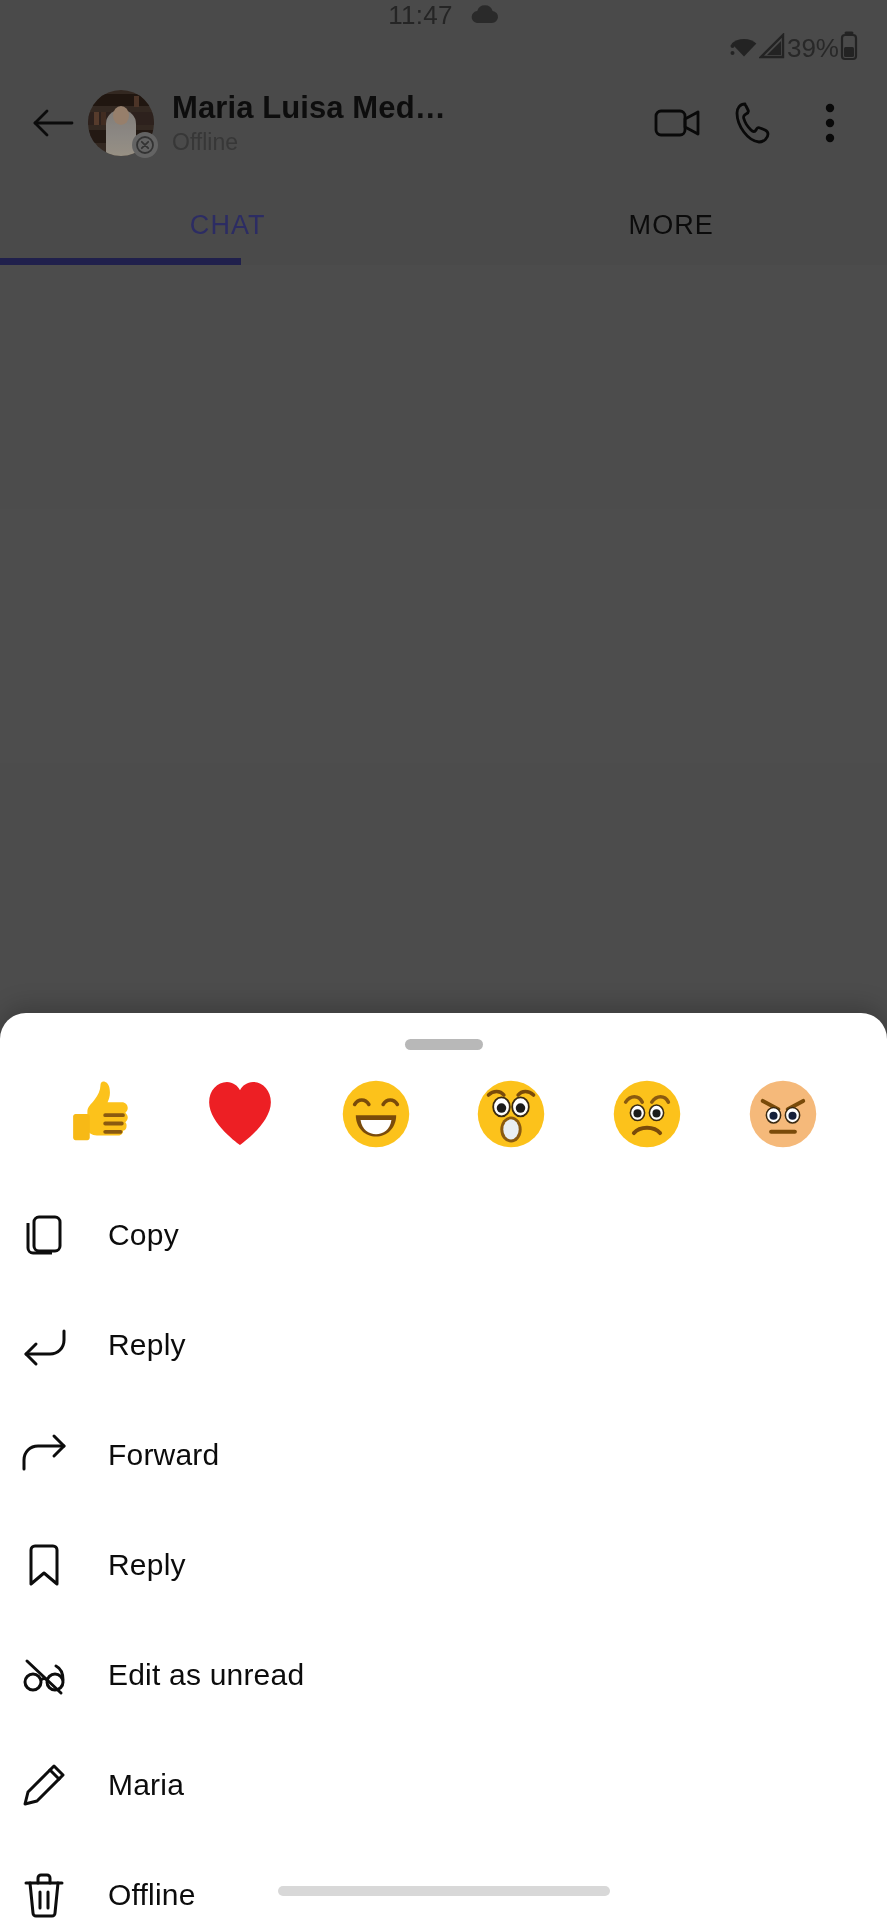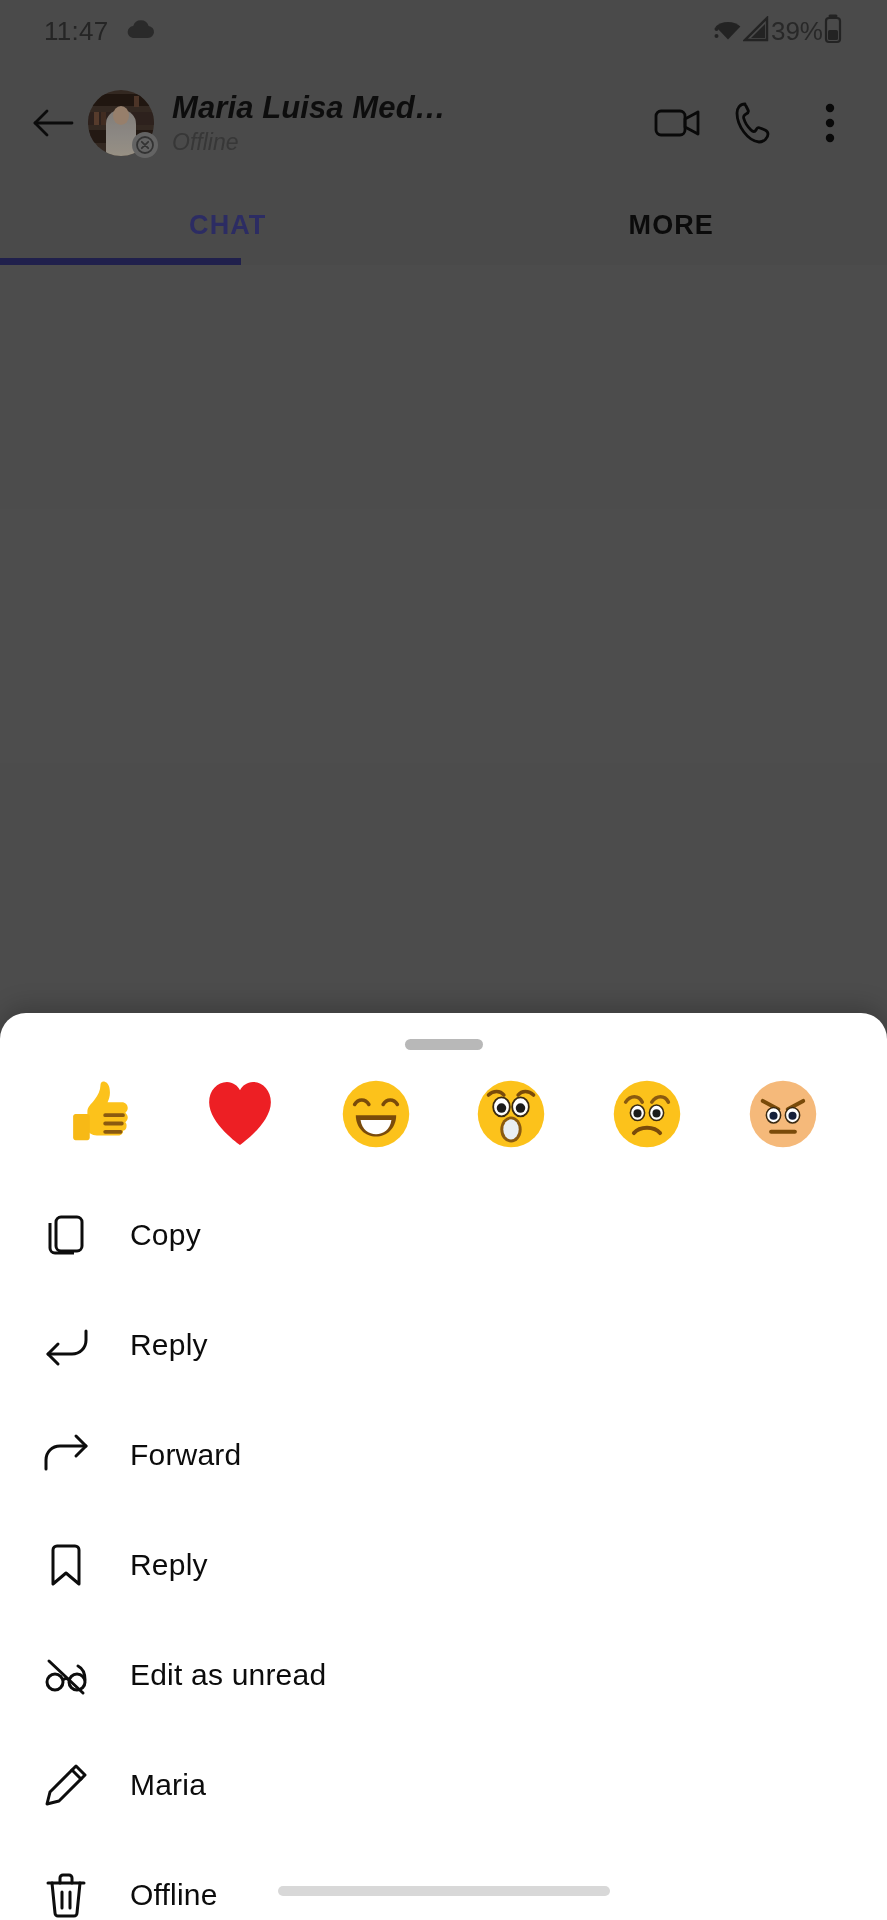--- a/index.html
+++ b/index.html
@@ -26,8 +26,9 @@
   #status-bar{
     position:absolute; top:0; left:0; right:0; height:62px;
     display:flex; align-items:center;
-    padding:0 44px;
+    padding:0 28px;
     color:#3c3c3c;
+    flex-direction:column;
   }
   #status-left{ display:flex; align-items:center; gap:16px; }
   #clock{ font-size:26px; font-weight:400; color:#353535; letter-spacing:.3px; }

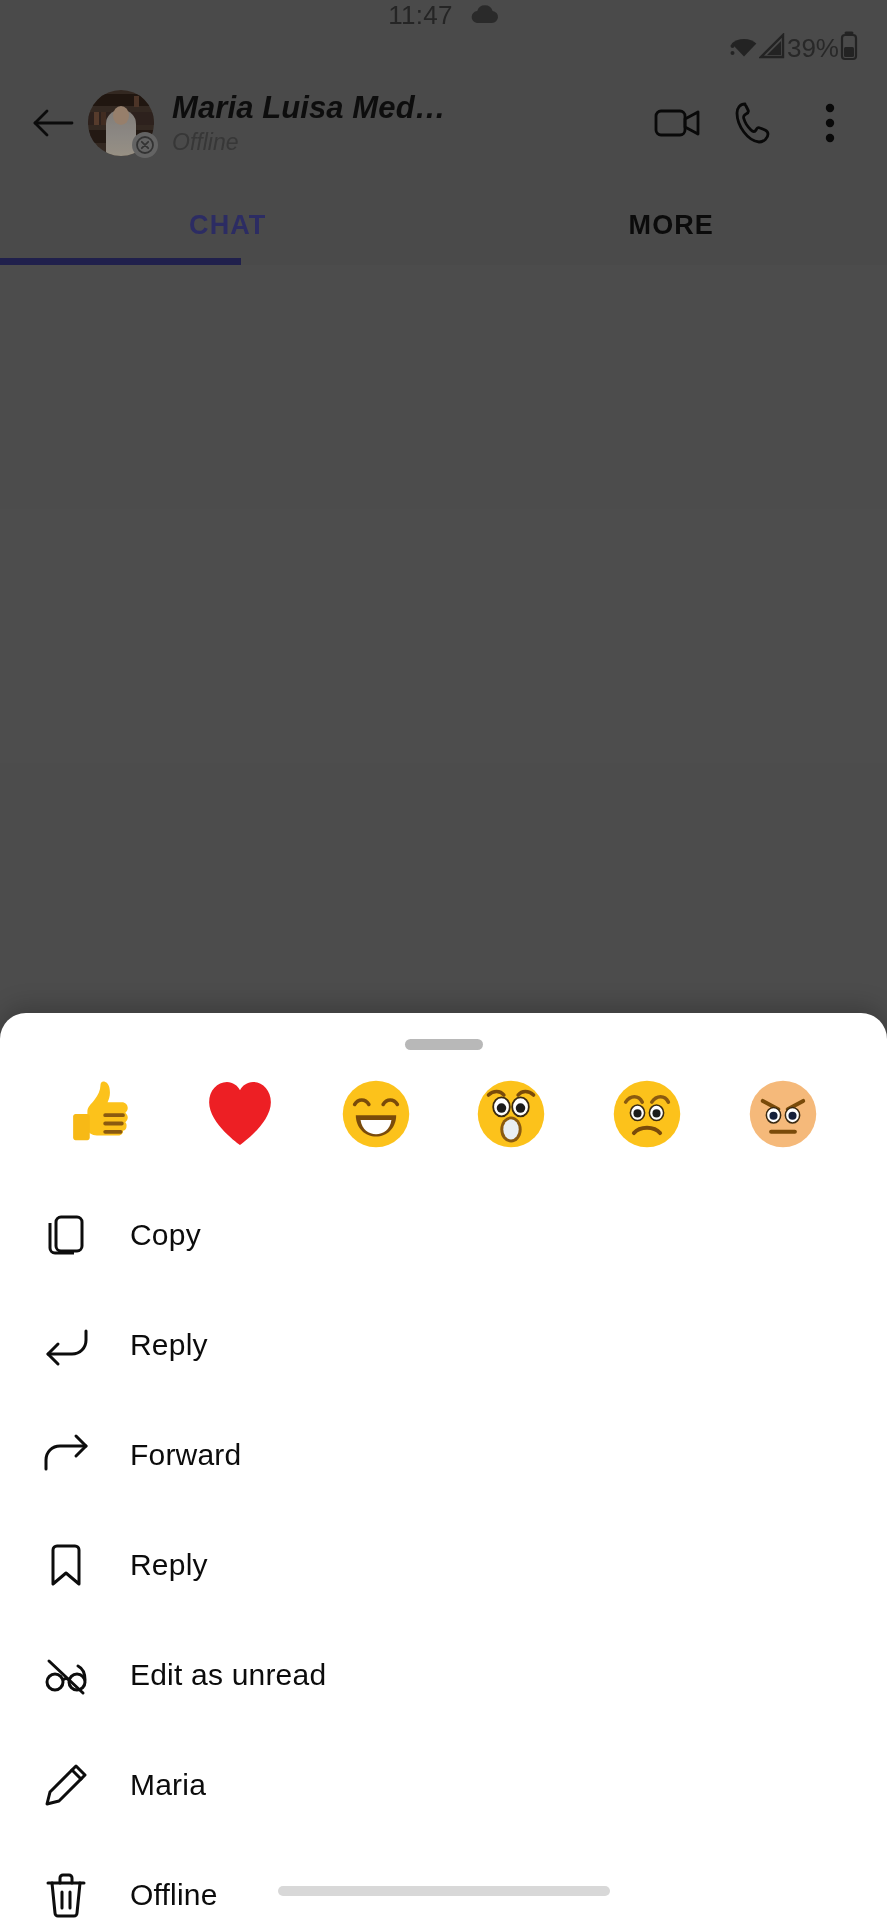--- a/index.html
+++ b/index.html
@@ -71,7 +71,7 @@
     display:flex; align-items:center; justify-content:center;
     color:#4a4a4a;
   }
-  #header-text{ margin-left:18px; min-width:0; flex:1;font-style:italic; }
+  #header-text{ margin-left:18px; min-width:0; flex:1; }
   #contact-name{
     font-size:31px; font-weight:600; color:#141414;
     letter-spacing:.1px; white-space:nowrap; line-height:1.15;

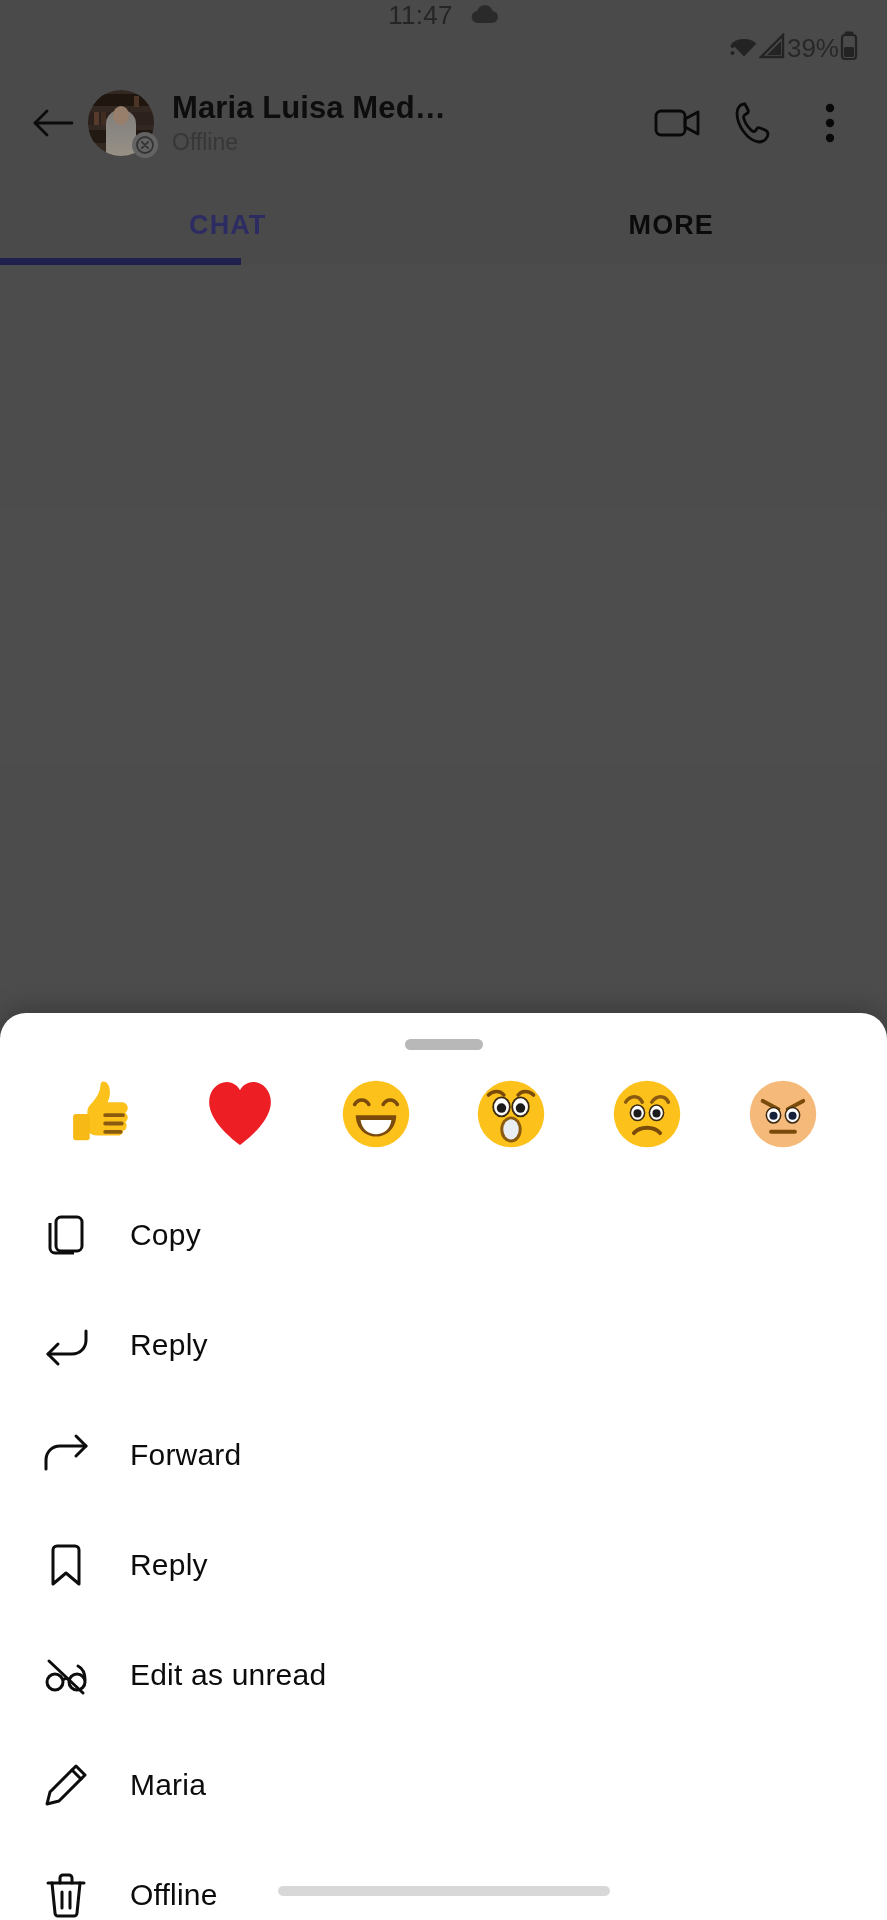--- a/index.html
+++ b/index.html
@@ -90,7 +90,7 @@
   }
   .tab{
     flex:1; display:flex; align-items:center; justify-content:center;
-    font-size:27px; font-weight:700; letter-spacing:1.1px;
+    font-size:27px; font-weight:400; letter-spacing:1.1px;
     color:#101010;
     position:relative;
     padding-left:12px;

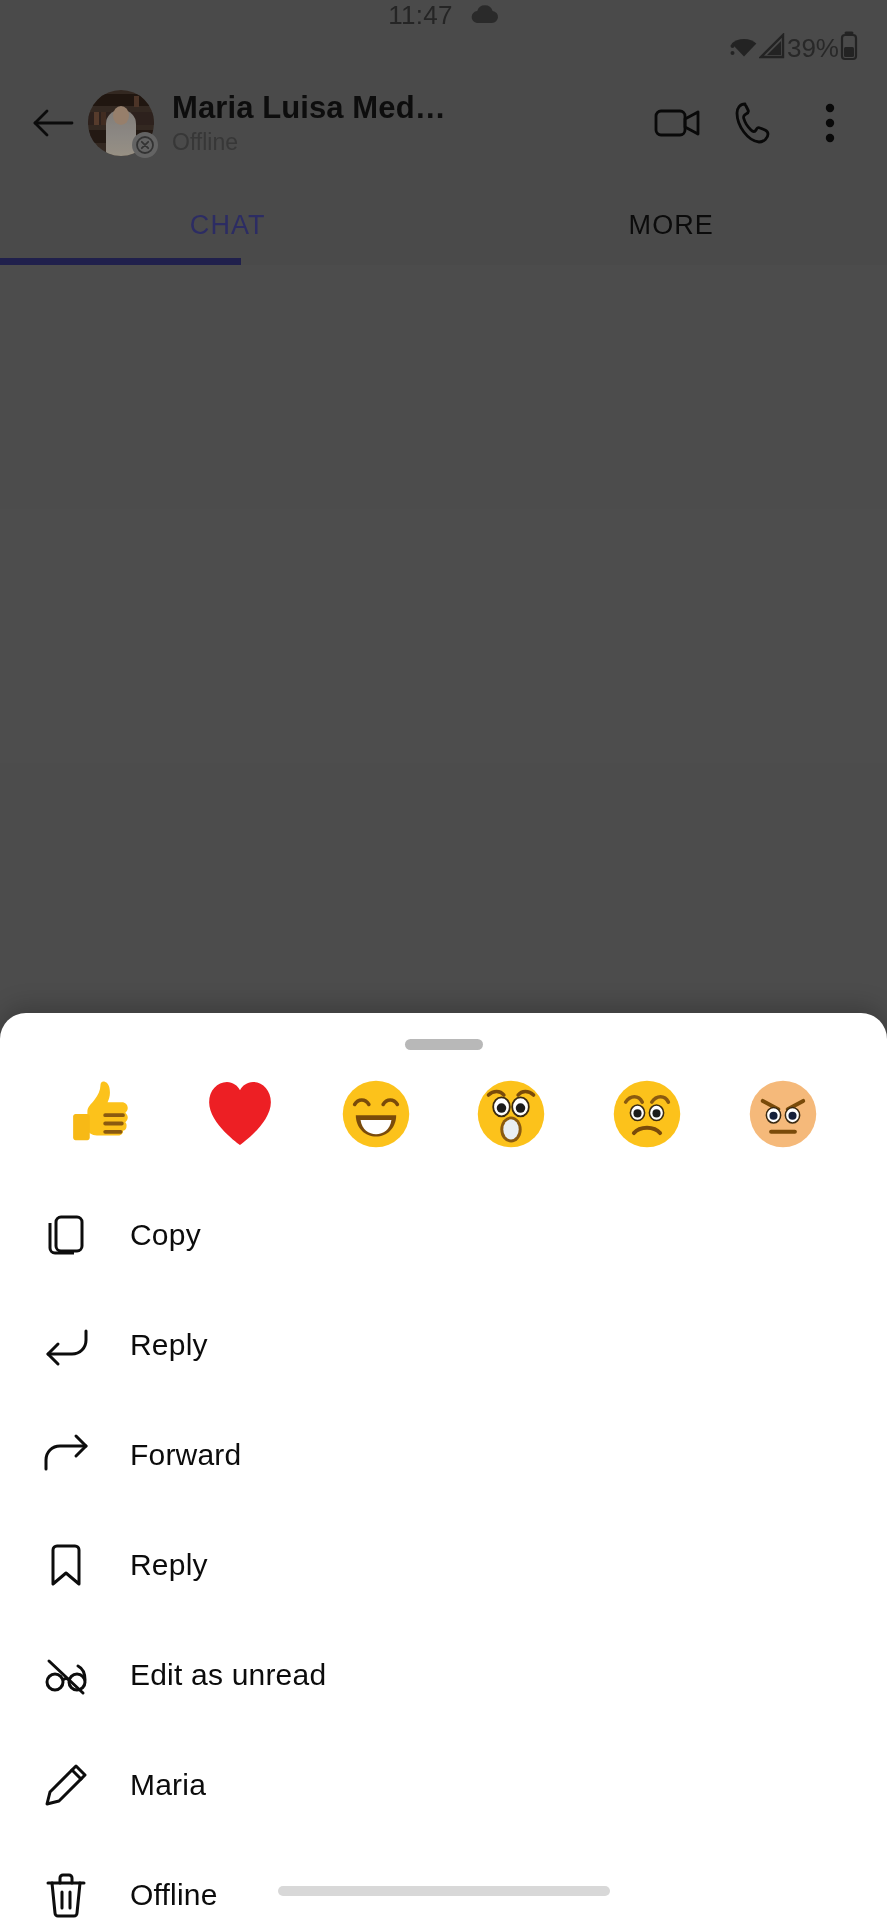--- a/index.html
+++ b/index.html
@@ -133,7 +133,7 @@
   #menu-list{ padding-top:8px; }
   .menu-item{
     display:flex; align-items:center;
-    height:110px; padding-left:38px;
+    height:110px; padding-left:16px;
   }
   .menu-icon{
     width:56px; height:56px; flex:none;

